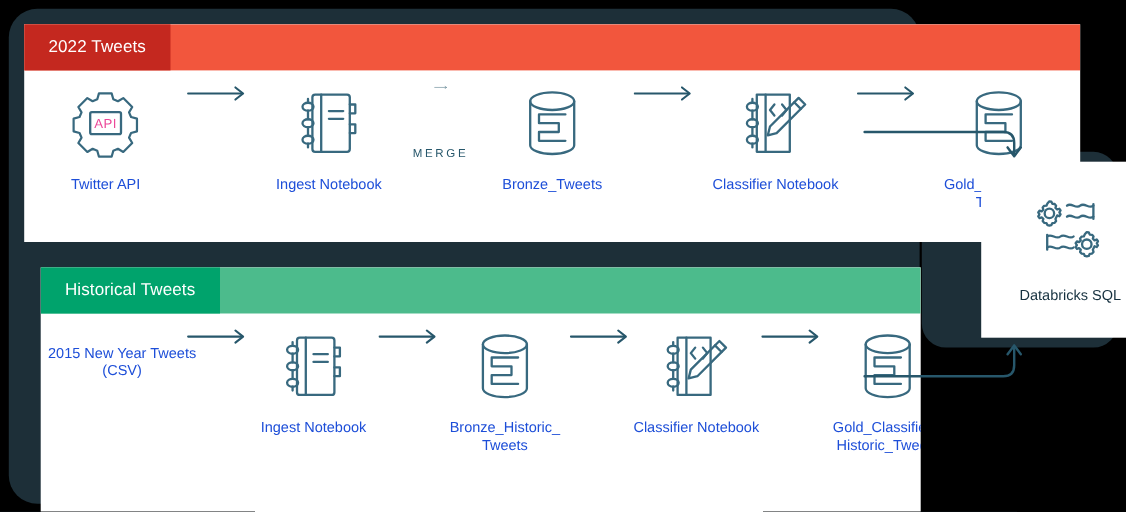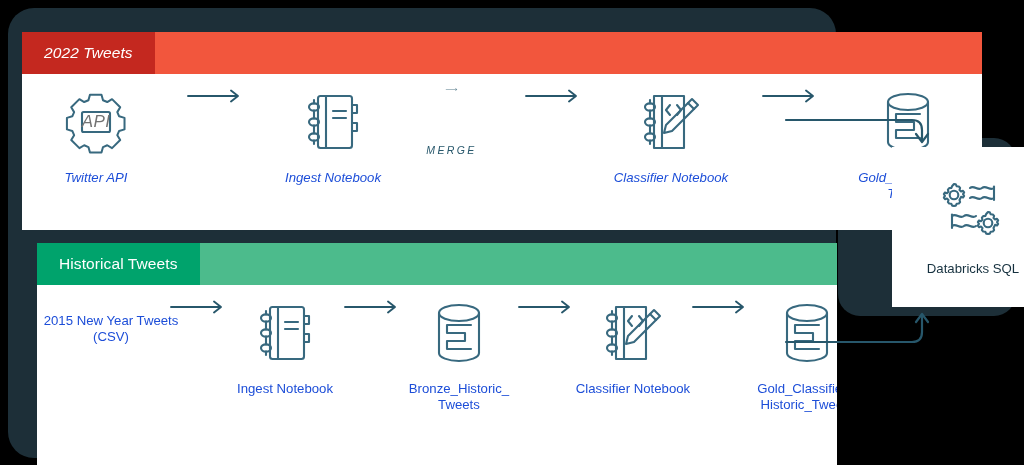--- a/index.html
+++ b/index.html
@@ -30,7 +30,7 @@
     background: #ffffff;
     overflow: hidden;
   }
-  #panel-top    { left: 22px; top: 32px;  width: 960px; height: 198px; font-style: italic; }
+  #panel-top    { left: 22px; top: 22px;  width: 960px; height: 198px; }
   #panel-bottom { left: 22px; top: 243px; width: 800px; height: 244px; margin-left: 15px; }
 
   

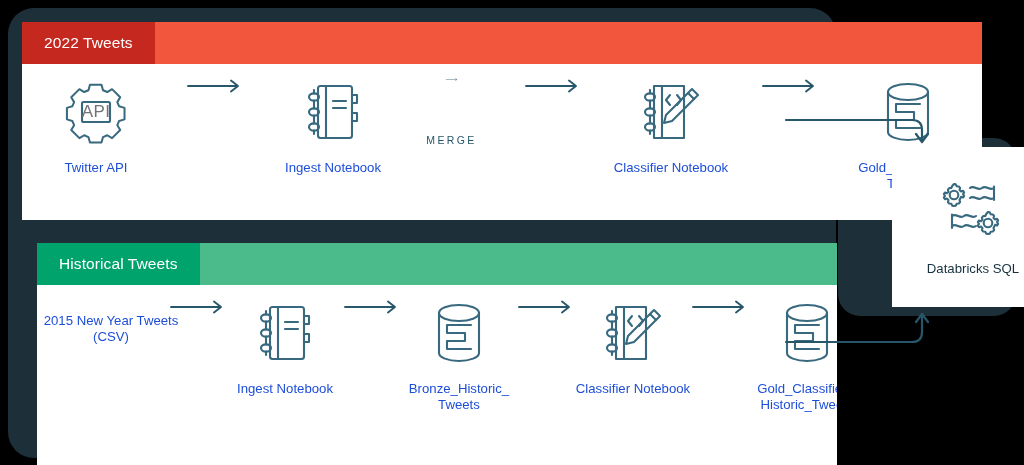--- a/index.html
+++ b/index.html
@@ -151,7 +151,7 @@
             <path d="M26 4h12l1.6 5.6 4.4 1.9 5-3 8.5 8.5-3 5 1.9 4.4L62 28v12l-5.6 1.6-1.9 4.4 3 5-8.5 8.5-5-3-4.4 1.9L38 64H26l-1.6-5.6-4.4-1.9-5 3L6.5 51l3-5-1.9-4.4L2 40V28l5.6-1.6 1.9-4.4-3-5L15 8.5l5 3 4.4-1.9z" transform="translate(1,1) scale(0.96)"></path>
             <rect x="18" y="22" width="28" height="20" rx="1.5"></rect>
           </svg>
-          <span style="position:absolute;font-size:17px;color:#737373;letter-spacing:0.4px;">API</span>
+          <span style="position:absolute;font-size:12px;color:#ec4899;letter-spacing:0.4px;">API</span>
         </div>
         <div class="caption">Twitter API</div>
       </div>

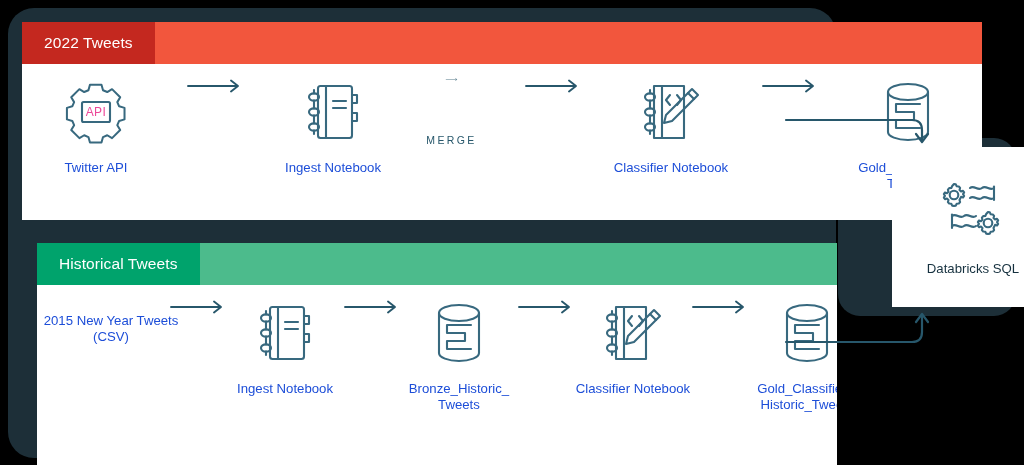--- a/index.html
+++ b/index.html
@@ -93,7 +93,7 @@
     display: flex;
     flex-direction: column;
     align-items: center;
-    justify-content: flex-end;
+    justify-content: flex-start;
     min-width: 38px;
     gap: 48px;
   }

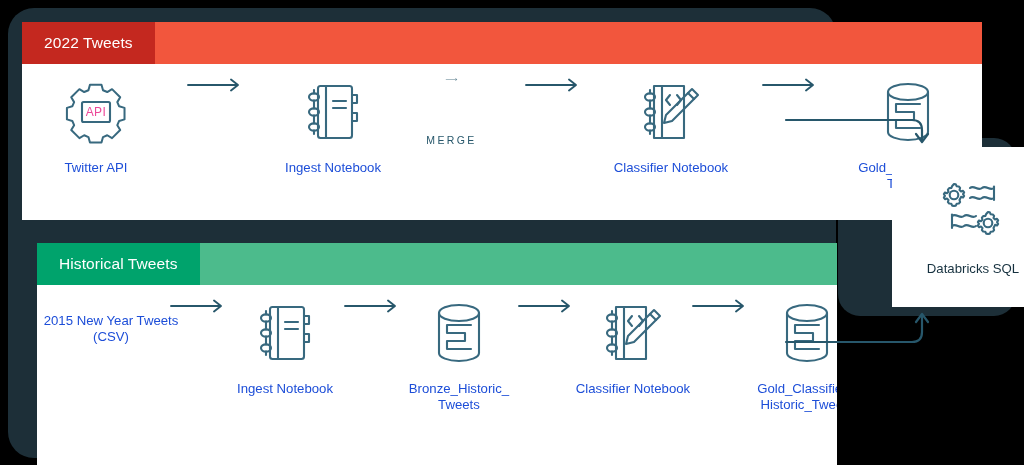--- a/index.html
+++ b/index.html
@@ -192,6 +192,16 @@
         <span class="mergelbl">MERGE</span>
       </div>
 
+      <div class="node">
+        <div class="glyph">
+          <svg width="56" height="64" viewBox="0 0 56 64" fill="none" stroke="#38697f" stroke-width="2.1" stroke-linecap="round" stroke-linejoin="round">
+            <path d="M8 12v40c0 4.4 9 8 20 8s20-3.6 20-8V12"></path>
+            <ellipse cx="28" cy="12" rx="20" ry="8"></ellipse>
+            <path d="M16 24h24M16 24c0 0 0 8 0 8h18M34 32c0 0 0 8 0 8H16M16 40v8h24"></path>
+          </svg>
+        </div>
+        <div class="caption">Bronze_Tweets</div>
+      </div>
 
       <div class="conn">
         <svg width="56" height="14" viewBox="0 0 56 14" fill="none" stroke="#27576b" stroke-width="1.9" stroke-linecap="round">

